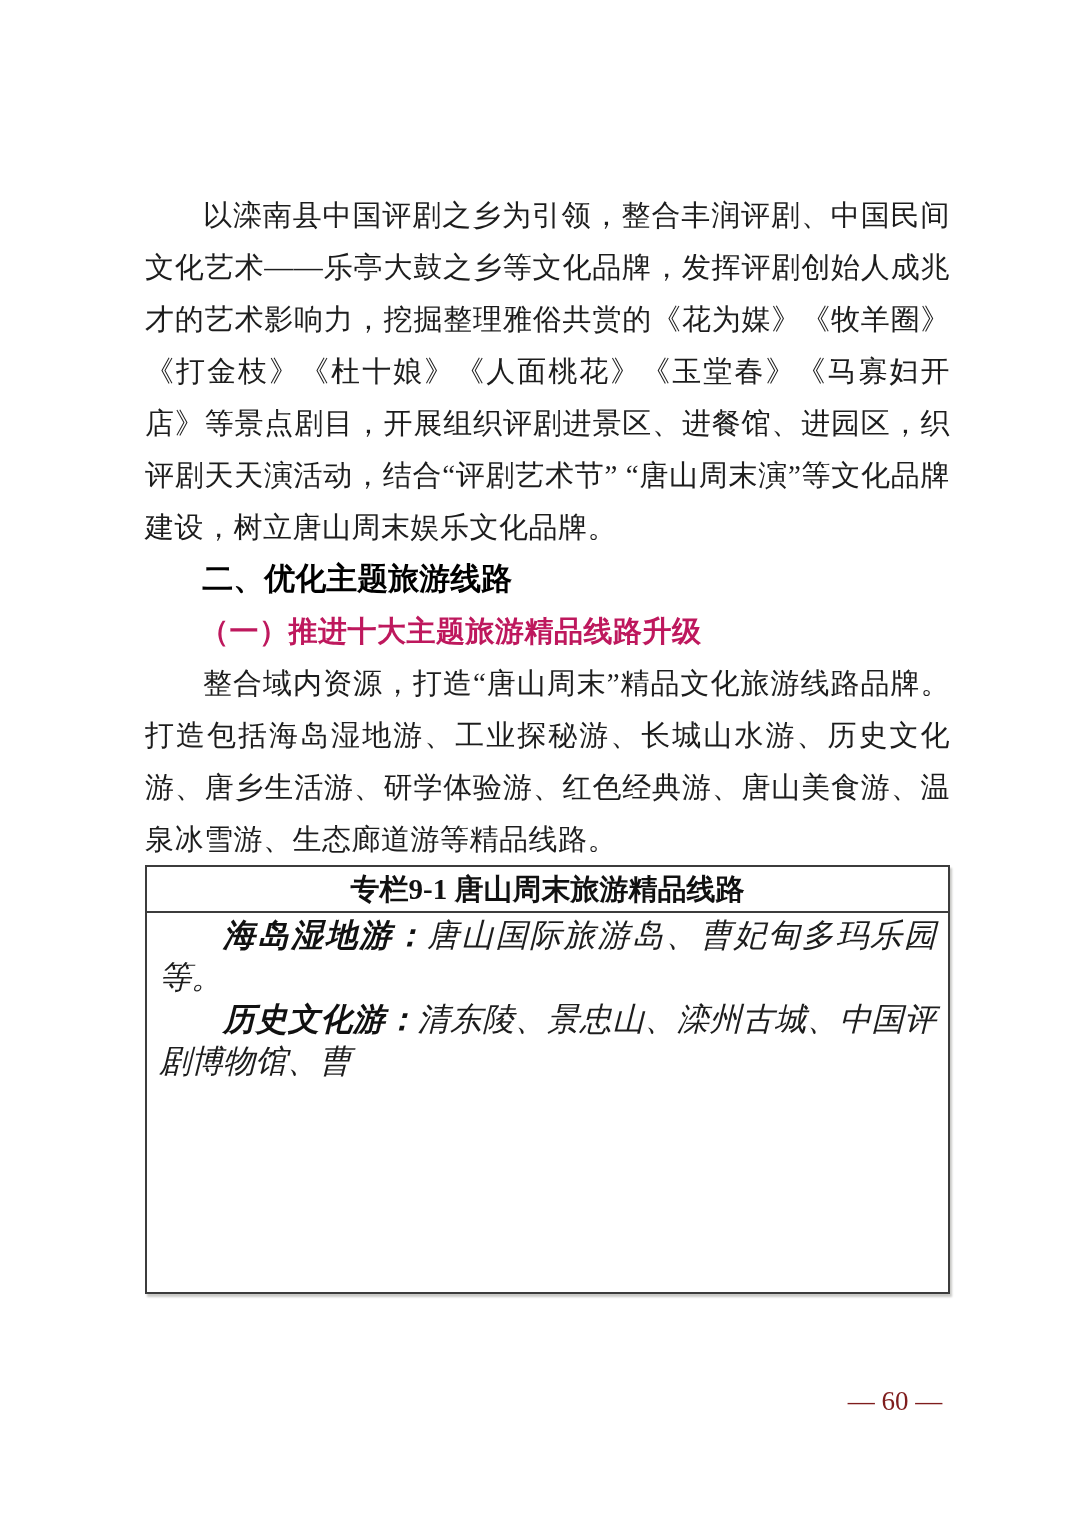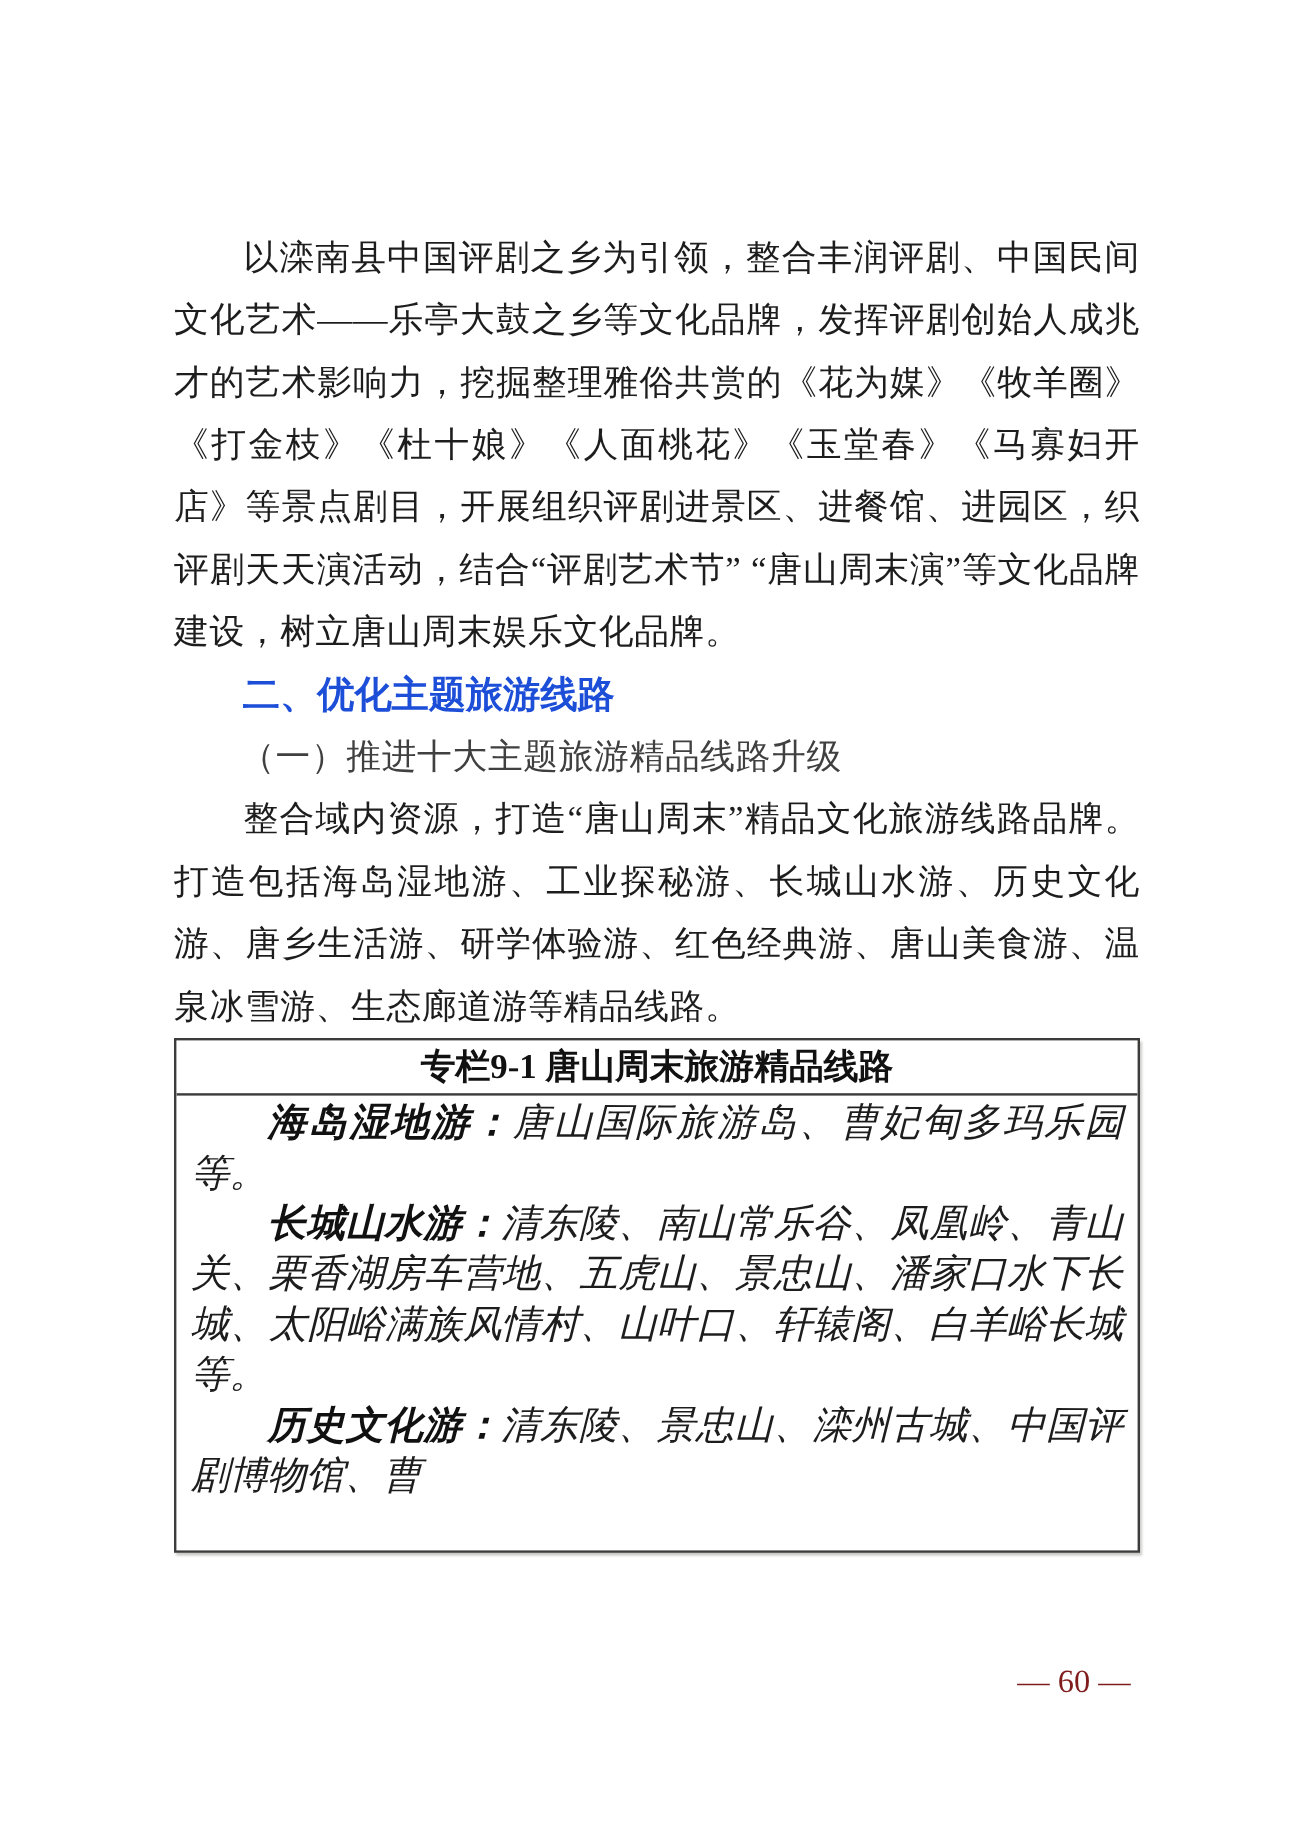--- a/index.html
+++ b/index.html
@@ -33,7 +33,7 @@
     line-height: 52px;
     font-weight: 700;
     text-indent: 1.85em;
-    color: #1d4ed8;
+    color: #000000;
   }
   .h-sub {
     font-size: 29px;

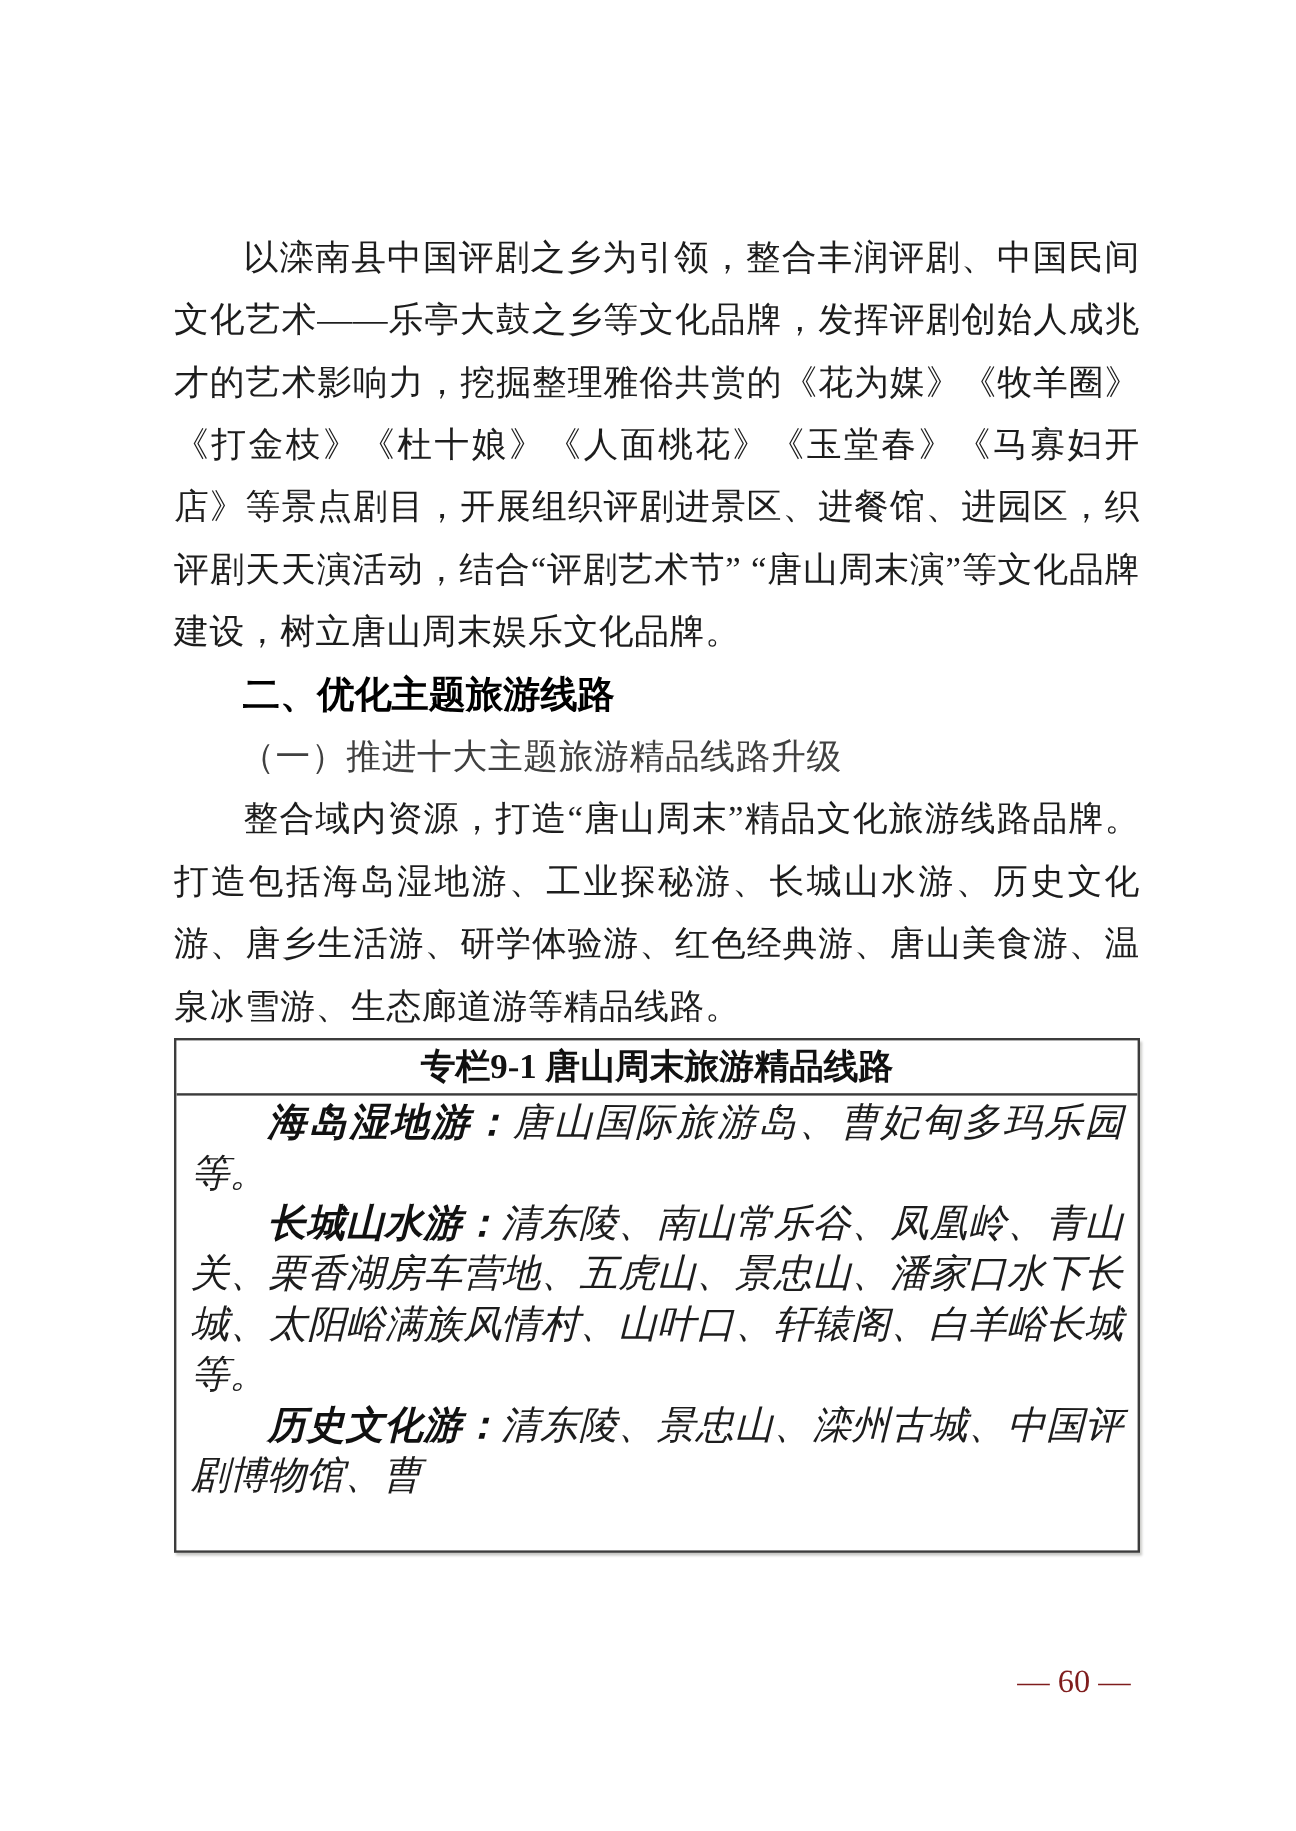--- a/index.html
+++ b/index.html
@@ -38,9 +38,9 @@
   .h-sub {
     font-size: 29px;
     line-height: 52px;
-    font-weight: 400;
+    font-weight: 700;
     text-indent: 1.9em;
-    color: #404040;
+    color: #be185d;
     letter-spacing: 0.5px;
   }
   .box {

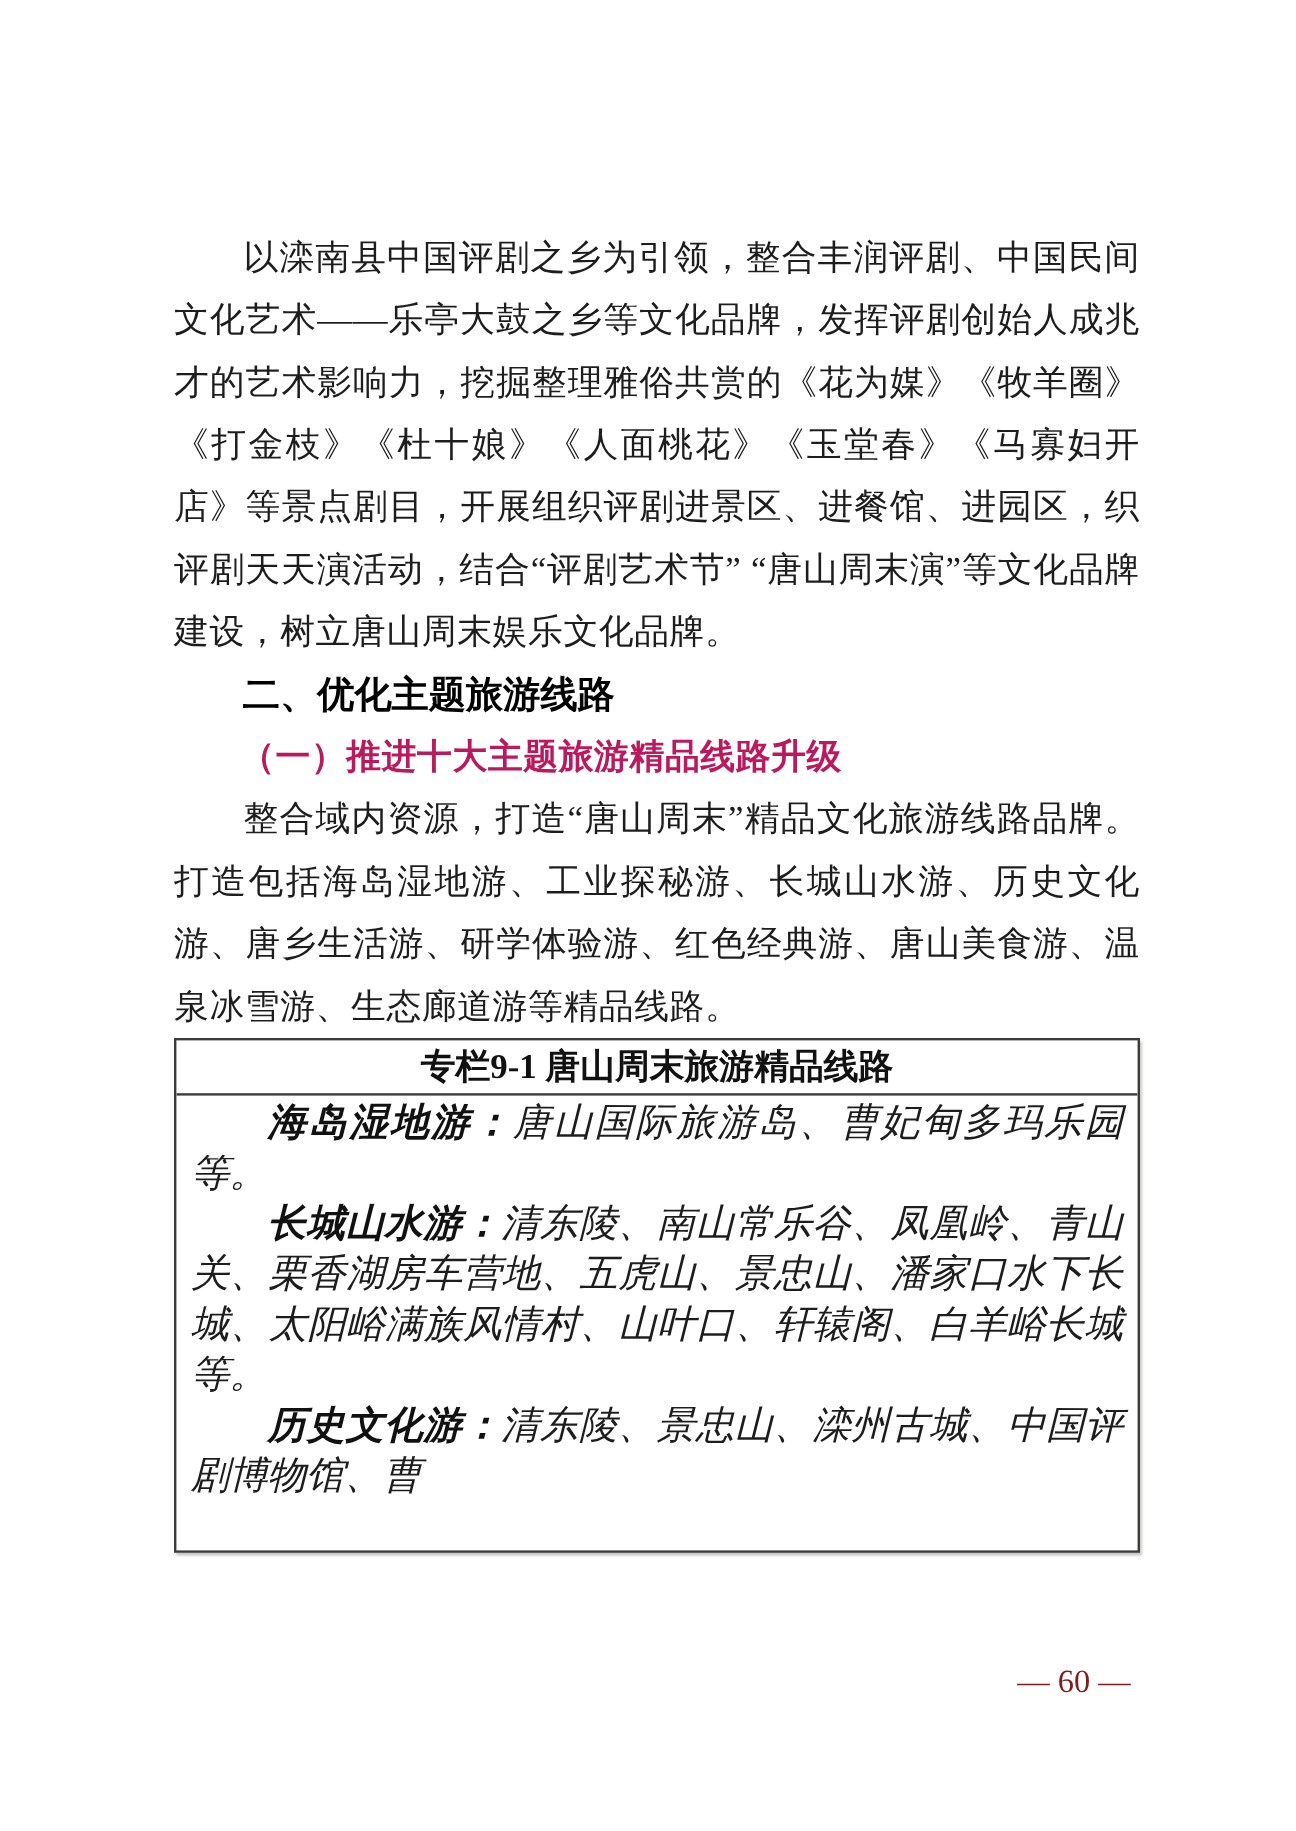--- a/index.html
+++ b/index.html
@@ -103,7 +103,6 @@
       <div class="box-title">专栏9-1 唐山周末旅游精品线路</div>
       <div class="box-body">
         <p class="entry"><b>海岛湿地游：</b><span>唐山国际旅游岛、曹妃甸多玛乐园等。</span></p>
-        <p class="entry"><b>长城山水游：</b><span>清东陵、南山常乐谷、凤凰岭、青山关、栗香湖房车营地、五虎山、景忠山、潘家口水下长城、太阳峪满族风情村、山叶口、轩辕阁、白羊峪长城等。</span></p>
         <p class="entry"><b>历史文化游：</b><span>清东陵、景忠山、滦州古城、中国评剧博物馆、曹</span></p>
       </div>
     </div>

